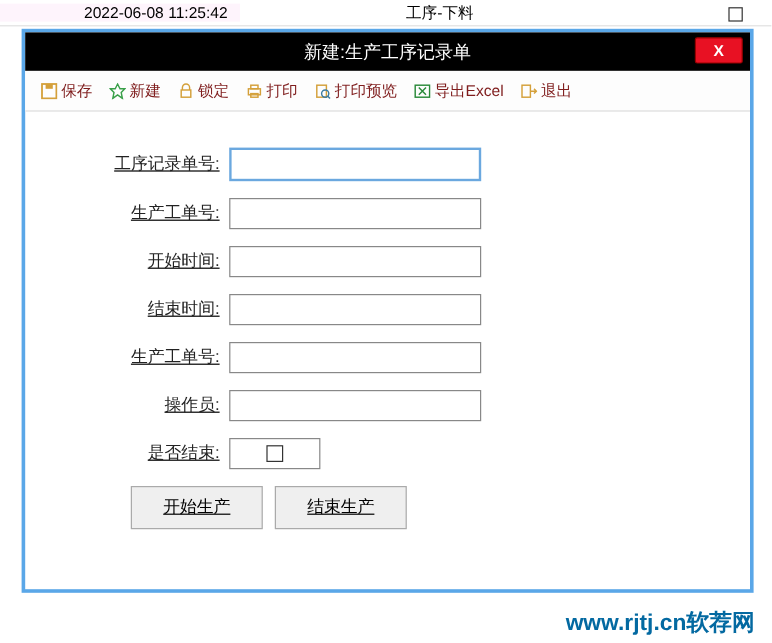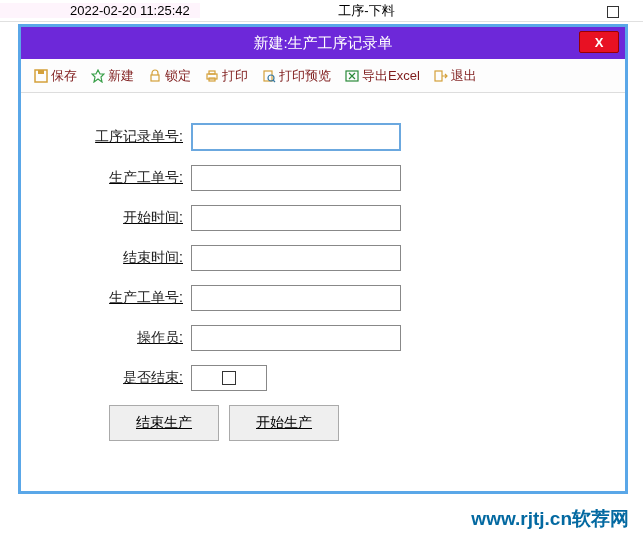--- a/index.html
+++ b/index.html
@@ -173,7 +173,7 @@
 <body>
 
 <div class="bg-row">
-  <div class="bg-cell1">2022-02-20 11:25:42</div>
+  <div class="bg-cell1">2022-06-08 11:25:42</div>
   <div class="bg-cell2">工序-下料</div>
   <div class="bg-cell3">
     <span class="bg-checkbox"></span>

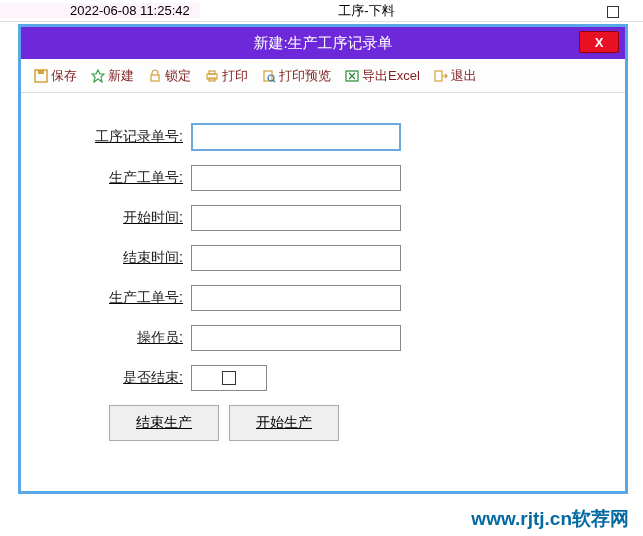--- a/index.html
+++ b/index.html
@@ -49,7 +49,7 @@
       background: #fff;
     }
     .titlebar {
-      background: #6d28d9;
+      background: #000000;
       height: 32px;
       display: flex;
       align-items: center;

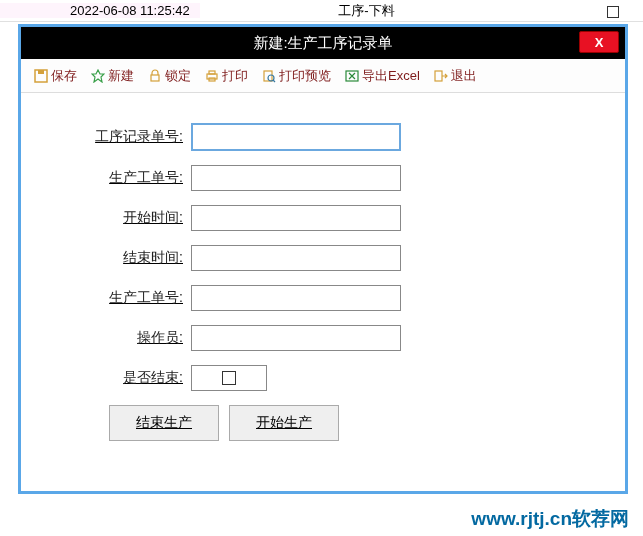--- a/index.html
+++ b/index.html
@@ -288,11 +288,11 @@
     </div>
     <div class="btn-row">
       <div class="action-btn">
+        <span>开始生产</span>
+      </div>
+      <div class="action-btn">
         <span>结束生产</span>
       </div>
-      <div class="action-btn">
-        <span>开始生产</span>
-      </div>
     </div>
   </div>
 </div>

